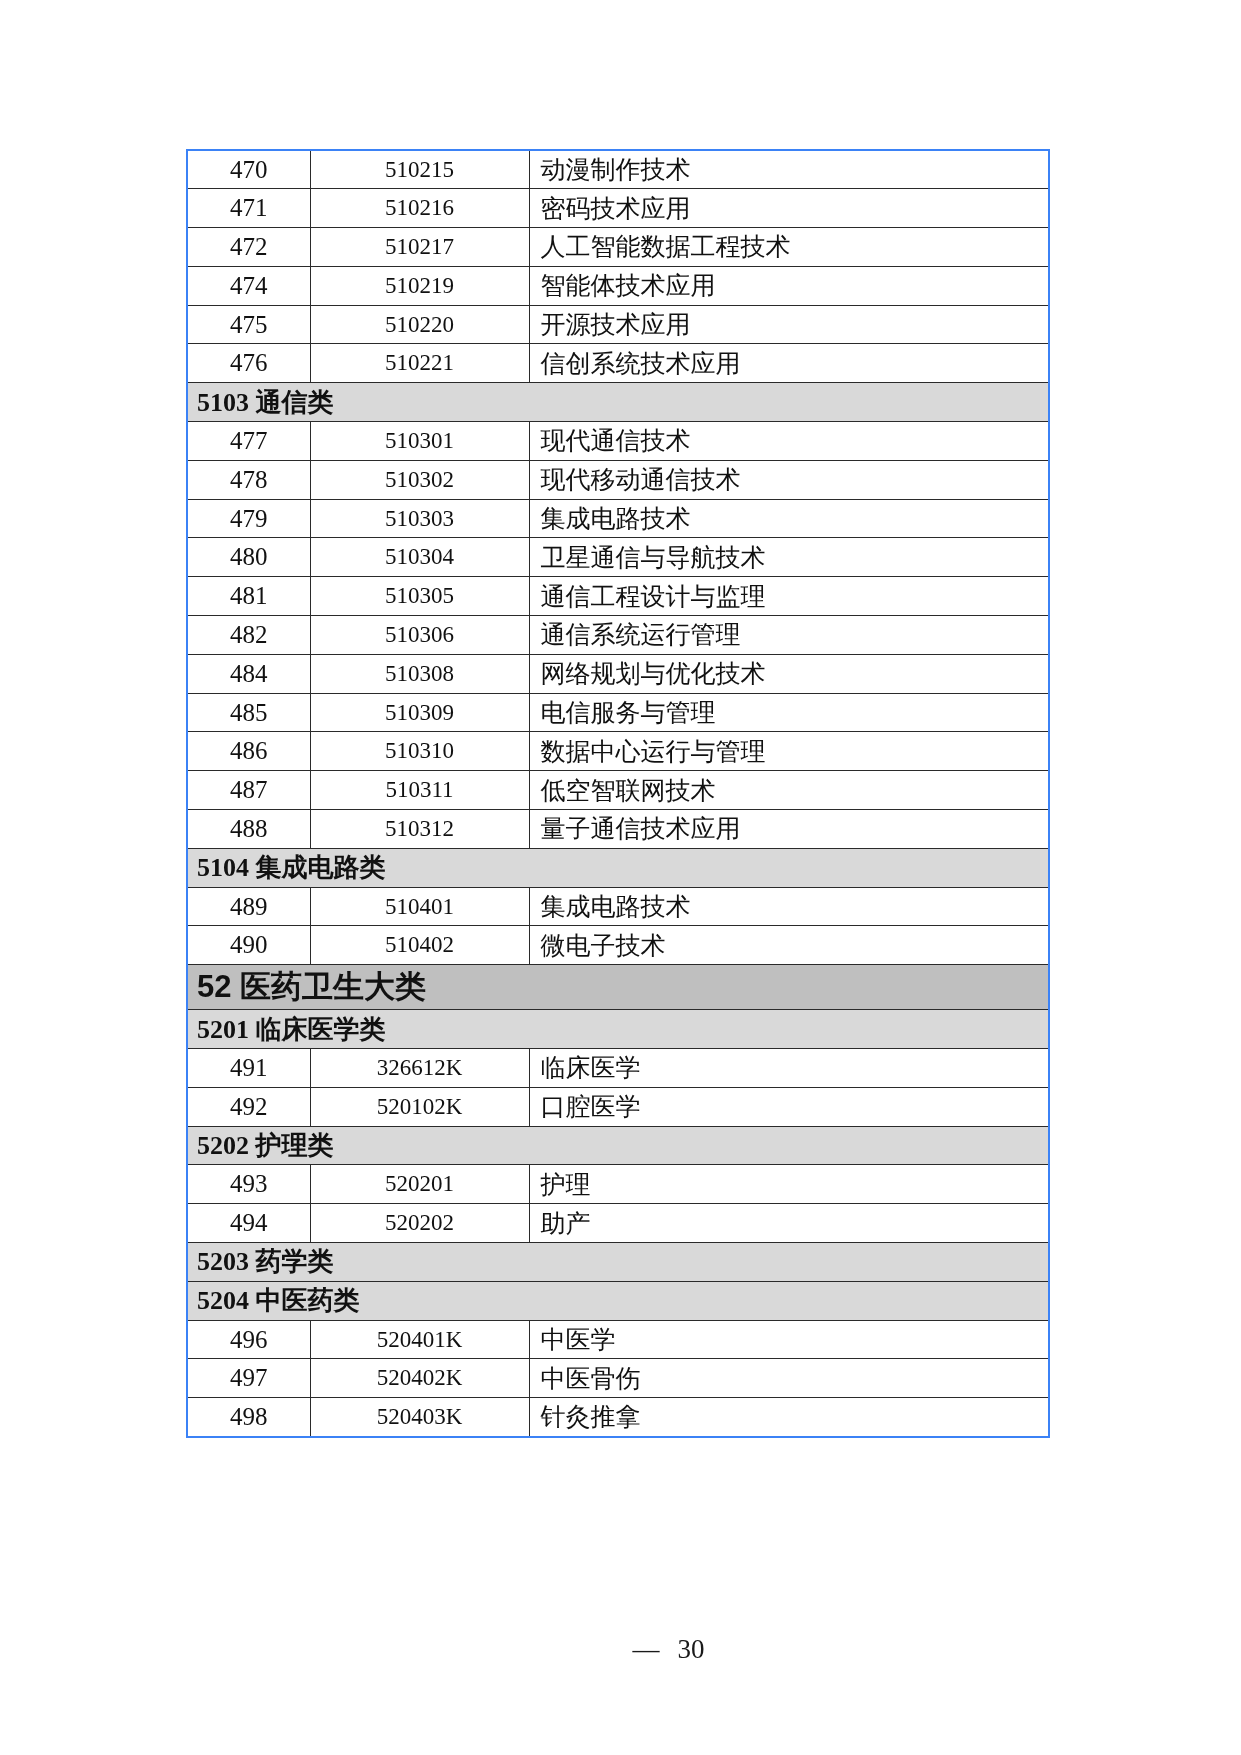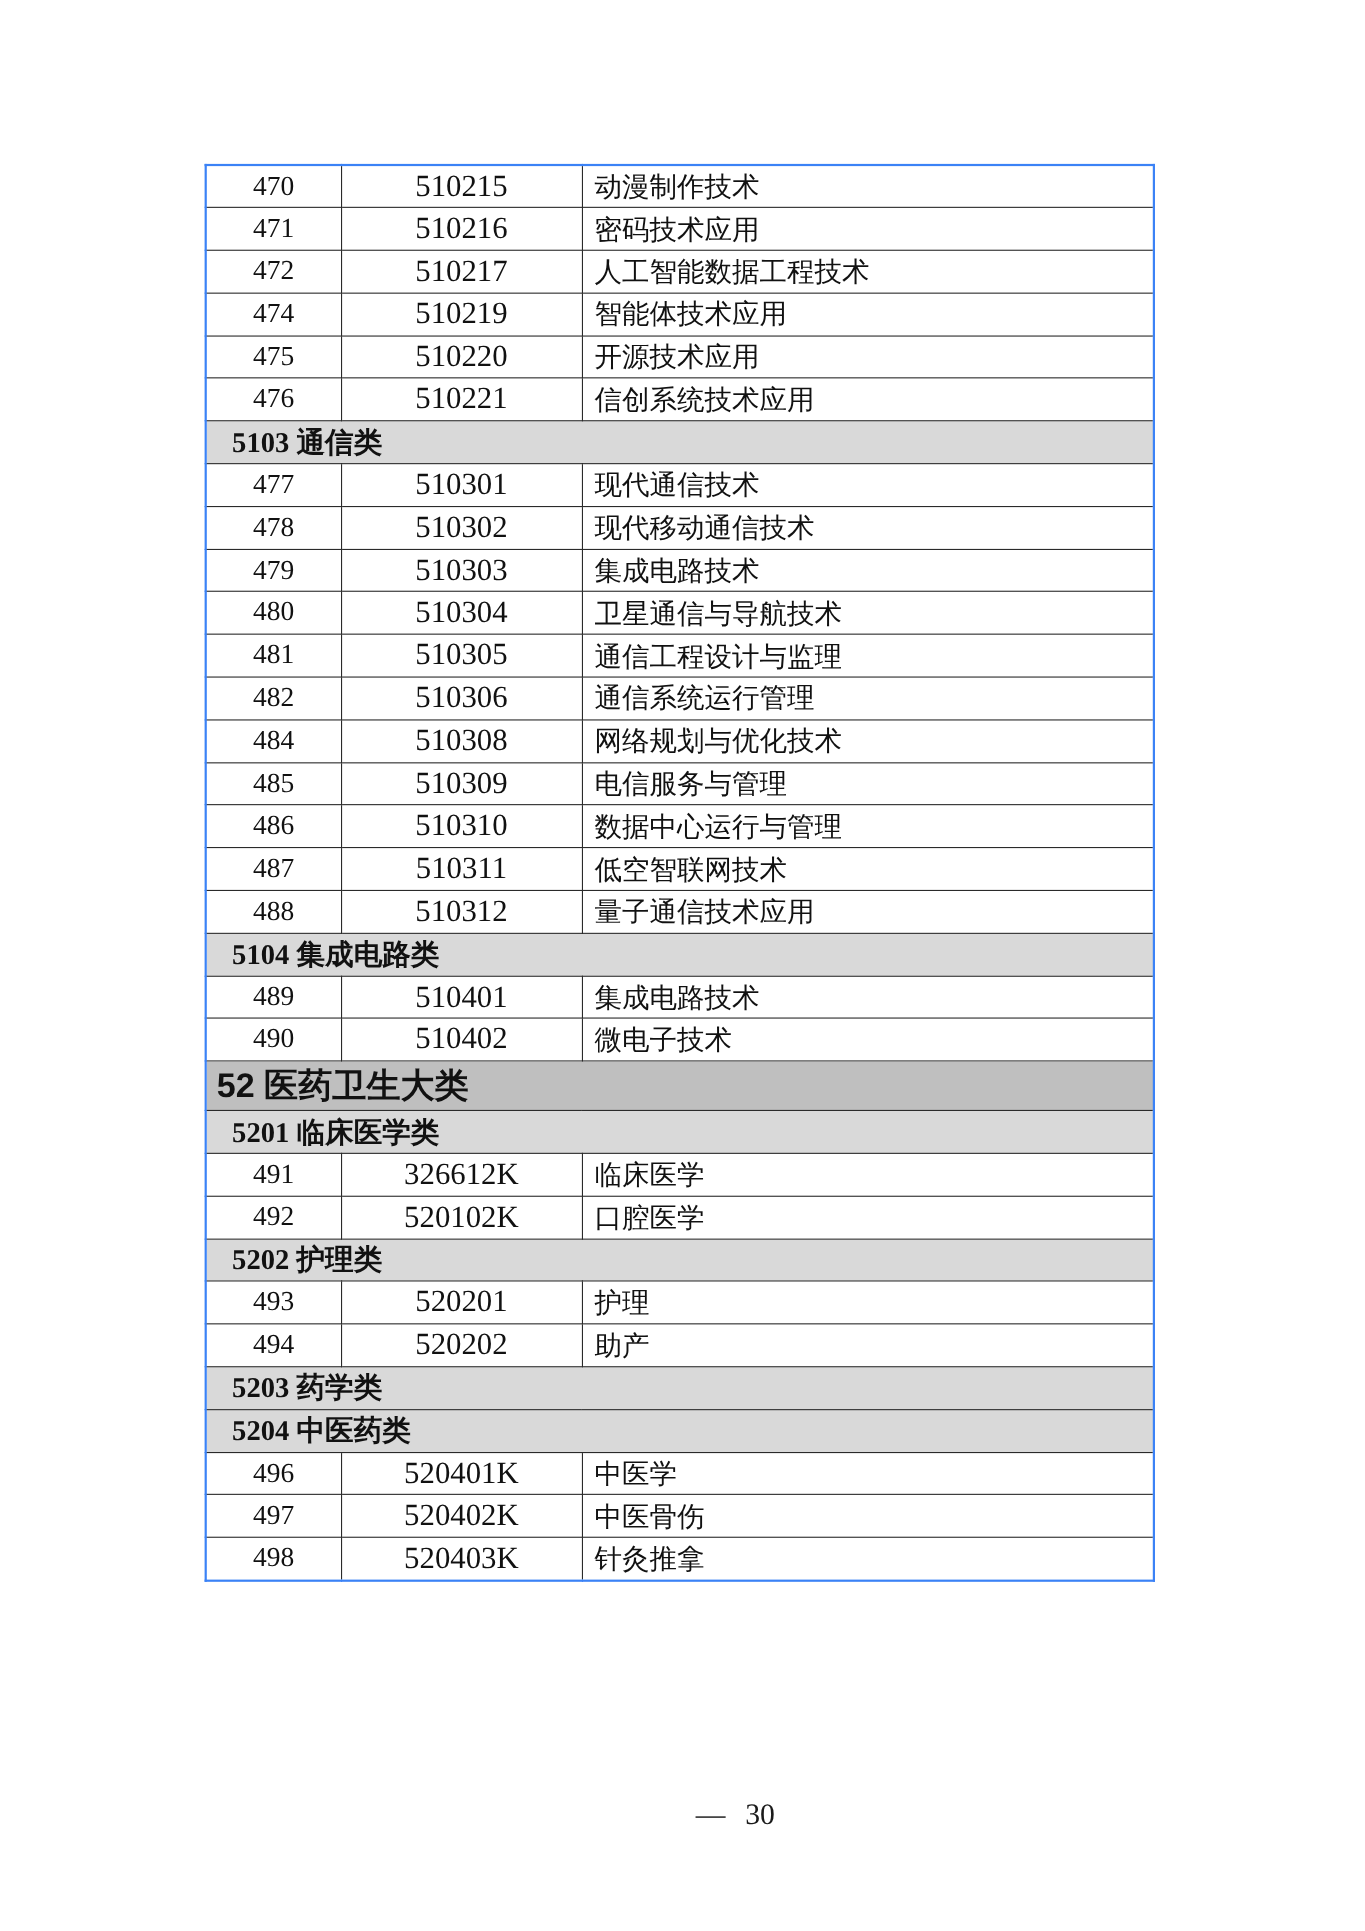--- a/index.html
+++ b/index.html
@@ -45,7 +45,7 @@
   }
   td.code {
     text-align: center;
-    font-size: 28px;
+    font-size: 23px;
   }
   td.name {
     padding-left: 11px;

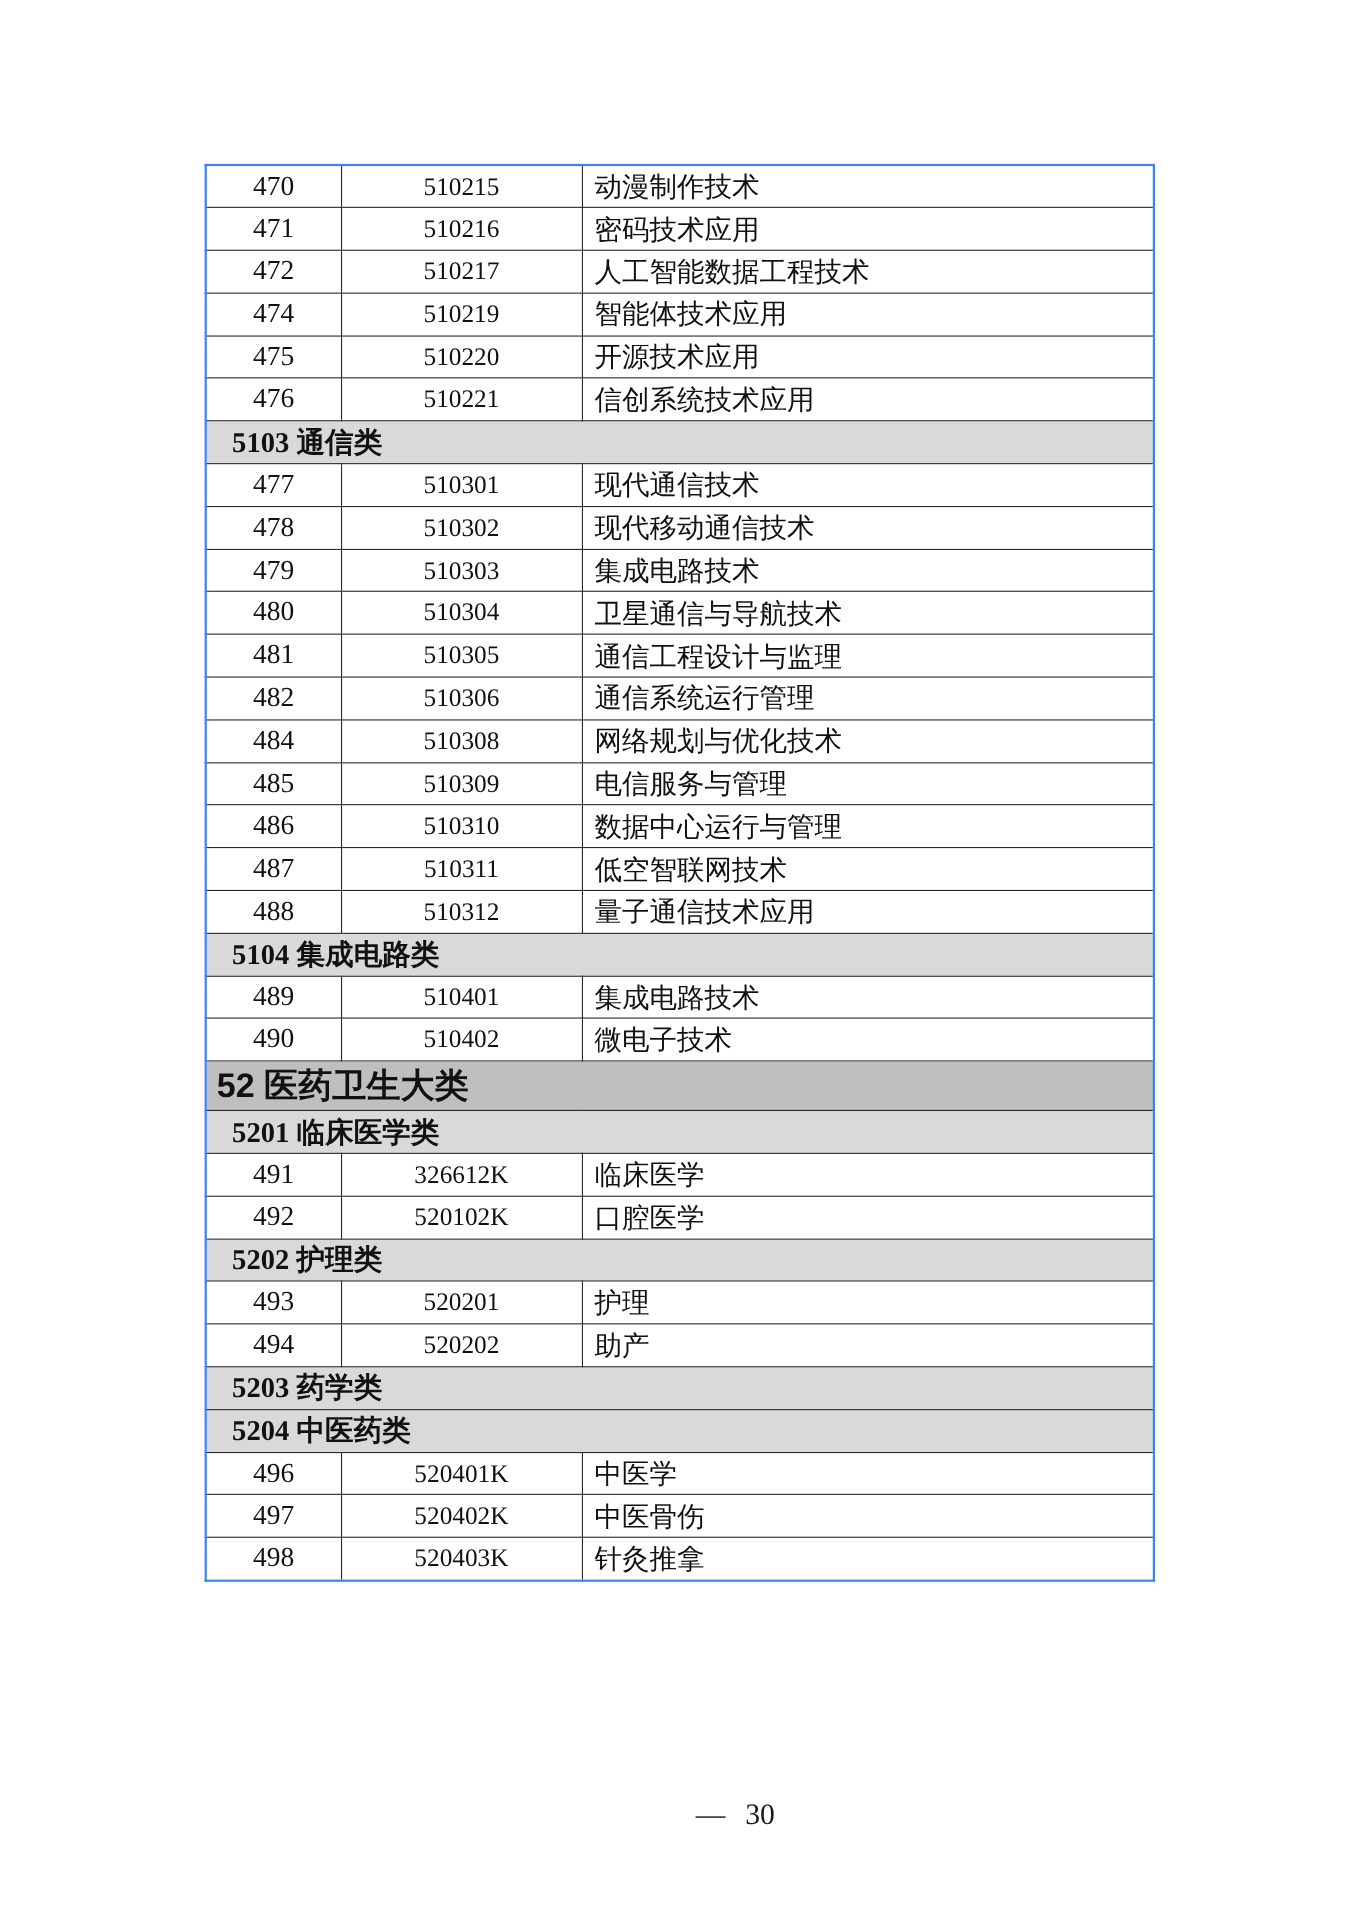--- a/index.html
+++ b/index.html
@@ -56,7 +56,7 @@
     background: var(--section-bg, #d9d9d9);
     font-weight: bold;
     font-size: 26px;
-    padding-left: 23px;
+    padding-left: 9px;
   }
   td.major {
     background: var(--major-bg, #bfbfbf);

